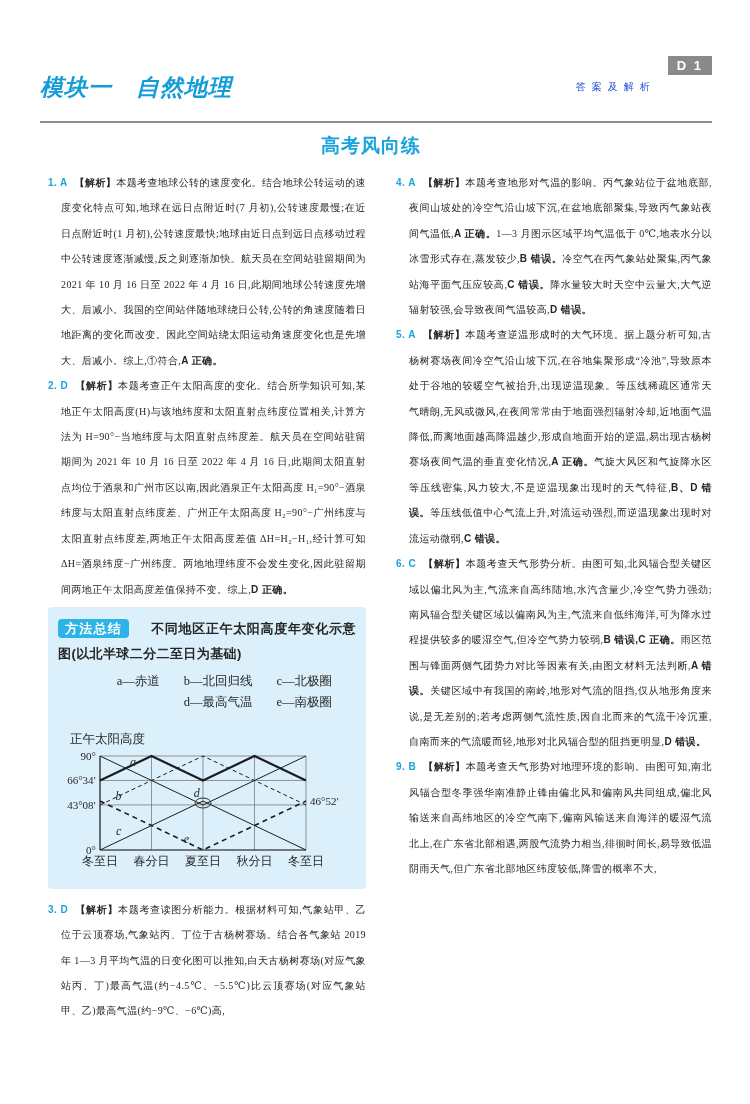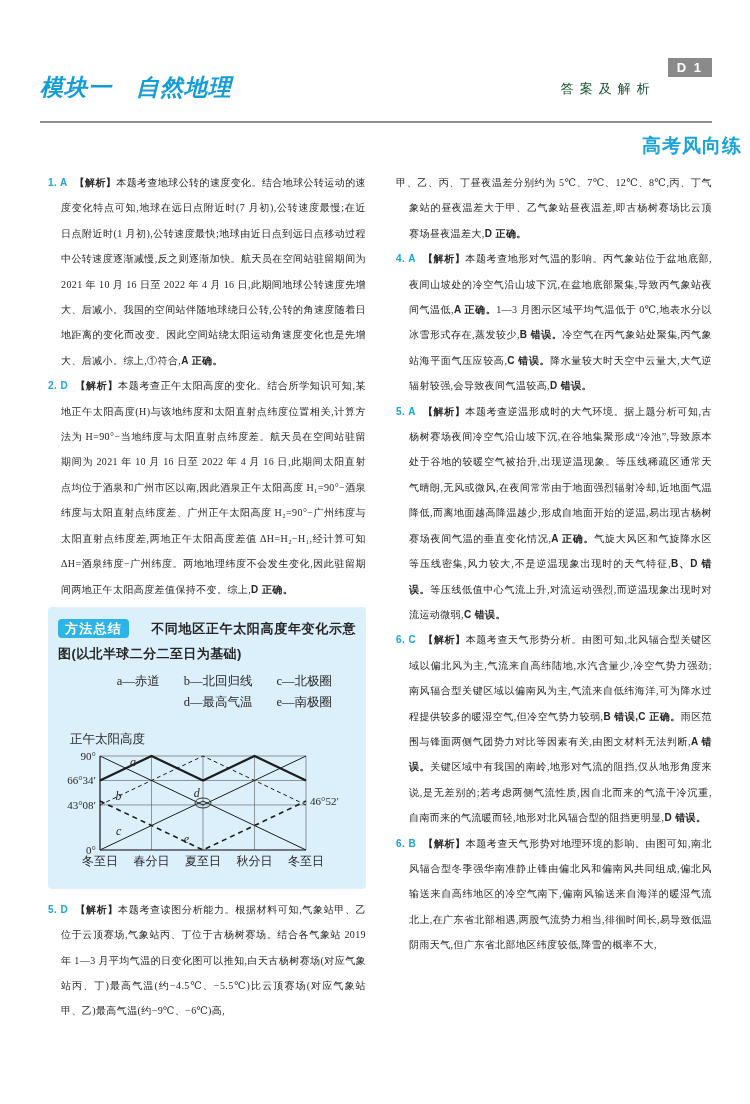--- a/index.html
+++ b/index.html
@@ -9,7 +9,7 @@
     color:#262626; position:relative;
   }
   .hdr { position:absolute; top:36px; right:38px; display:flex; align-items:center; gap:12px; }
-  .hdr-label { color:#14532d; font-size:13px; letter-spacing:6px;margin-top:44px; }
+  .hdr-label { color:#1d4ed8; font-size:10px; letter-spacing:6px;margin-top:44px; }
   .hdr-badge {
     background:#8a8a8a; color:#ffffff; font-family:"Liberation Sans","DejaVu Sans",sans-serif;
     font-weight:700; font-size:13px; padding:2px 9px; letter-spacing:2px;text-align:center;

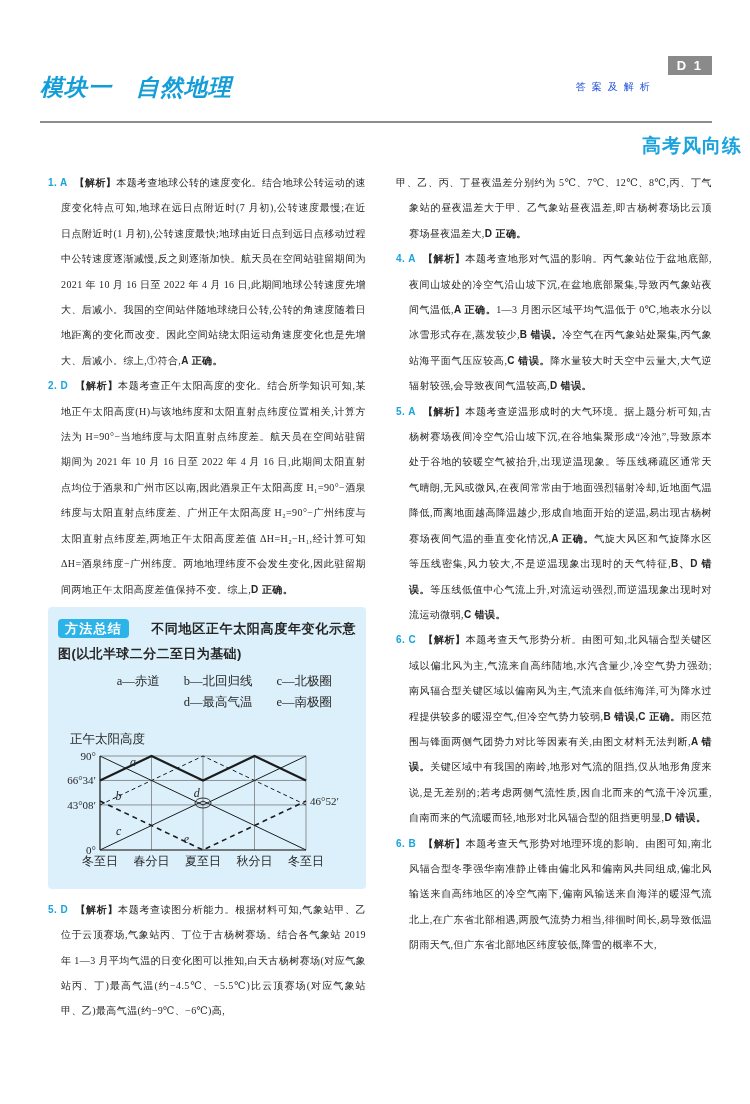--- a/index.html
+++ b/index.html
@@ -21,7 +21,7 @@
   }
   .rule { position:absolute; top:121px; left:40px; right:38px; border-top:2px solid #8d8d8d; }
   .section-title {
-    position:absolute; top:133px; left:0; right:8px; text-align:right;
+    position:absolute; top:133px; left:0; right:8px; text-align:center;
     color:#1aa3dd; font-family:"Liberation Sans","DejaVu Sans",sans-serif;
     font-weight:700; font-size:19px; letter-spacing:1px;
   }

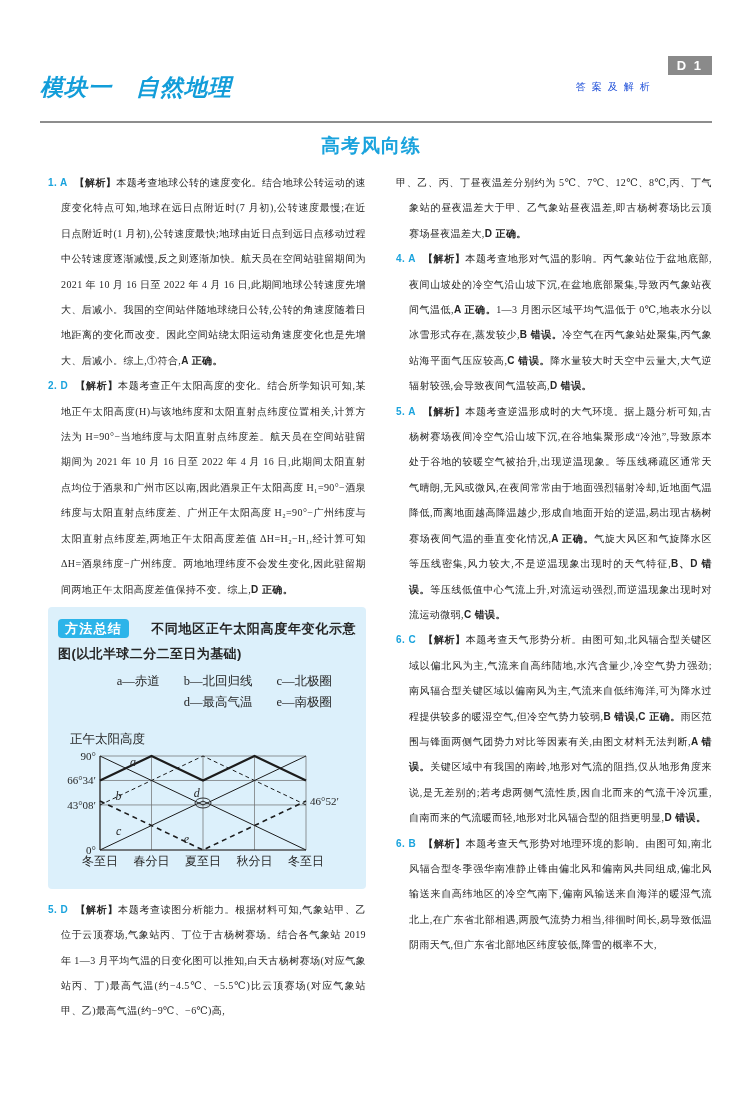--- a/index.html
+++ b/index.html
@@ -130,7 +130,6 @@
 
   <div class="col-right">
     <div id="answers-right">
-        <div class="answer"><span>甲、乙、丙、丁昼夜温差分别约为 5℃、7℃、12℃、8℃,丙、丁气象站的昼夜温差大于甲、乙气象站昼夜温差,即古杨树赛场比云顶赛场昼夜温差大,</span><span class="b">D 正确。</span></div>
         <div class="answer"><span class="num">4. A</span><span class="b">【解析】</span><span>本题考查地形对气温的影响。丙气象站位于盆地底部,夜间山坡处的冷空气沿山坡下沉,在盆地底部聚集,导致丙气象站夜间气温低,</span><span class="b">A 正确。</span><span>1—3 月图示区域平均气温低于 0℃,地表水分以冰雪形式存在,蒸发较少,</span><span class="b">B 错误。</span><span>冷空气在丙气象站处聚集,丙气象站海平面气压应较高,</span><span class="b">C 错误。</span><span>降水量较大时天空中云量大,大气逆辐射较强,会导致夜间气温较高,</span><span class="b">D 错误。</span></div>
         <div class="answer"><span class="num">5. A</span><span class="b">【解析】</span><span>本题考查逆温形成时的大气环境。据上题分析可知,古杨树赛场夜间冷空气沿山坡下沉,在谷地集聚形成“冷池”,导致原本处于谷地的较暖空气被抬升,出现逆温现象。等压线稀疏区通常天气晴朗,无风或微风,在夜间常常由于地面强烈辐射冷却,近地面气温降低,而离地面越高降温越少,形成自地面开始的逆温,易出现古杨树赛场夜间气温的垂直变化情况,</span><span class="b">A 正确。</span><span>气旋大风区和气旋降水区等压线密集,风力较大,不是逆温现象出现时的天气特征,</span><span class="b">B、D 错误。</span><span>等压线低值中心气流上升,对流运动强烈,而逆温现象出现时对流运动微弱,</span><span class="b">C 错误。</span></div>
         <div class="answer"><span class="num">6. C</span><span class="b">【解析】</span><span>本题考查天气形势分析。由图可知,北风辐合型关键区域以偏北风为主,气流来自高纬陆地,水汽含量少,冷空气势力强劲;南风辐合型关键区域以偏南风为主,气流来自低纬海洋,可为降水过程提供较多的暖湿空气,但冷空气势力较弱,</span><span class="b">B 错误,C 正确。</span><span>雨区范围与锋面两侧气团势力对比等因素有关,由图文材料无法判断,</span><span class="b">A 错误。</span><span>关键区域中有我国的南岭,地形对气流的阻挡,仅从地形角度来说,是无差别的;若考虑两侧气流性质,因自北而来的气流干冷沉重,自南而来的气流暖而轻,地形对北风辐合型的阻挡更明显,</span><span class="b">D 错误。</span></div>

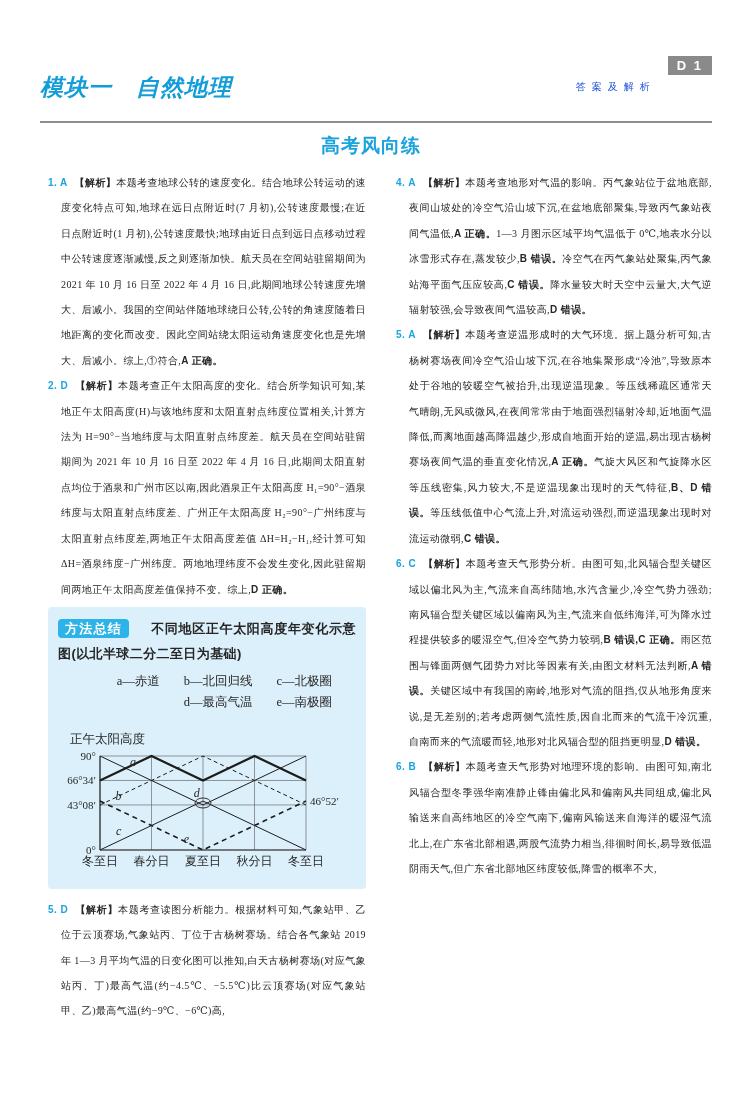--- a/index.html
+++ b/index.html
@@ -133,7 +133,7 @@
         <div class="answer"><span class="num">4. A</span><span class="b">【解析】</span><span>本题考查地形对气温的影响。丙气象站位于盆地底部,夜间山坡处的冷空气沿山坡下沉,在盆地底部聚集,导致丙气象站夜间气温低,</span><span class="b">A 正确。</span><span>1—3 月图示区域平均气温低于 0℃,地表水分以冰雪形式存在,蒸发较少,</span><span class="b">B 错误。</span><span>冷空气在丙气象站处聚集,丙气象站海平面气压应较高,</span><span class="b">C 错误。</span><span>降水量较大时天空中云量大,大气逆辐射较强,会导致夜间气温较高,</span><span class="b">D 错误。</span></div>
         <div class="answer"><span class="num">5. A</span><span class="b">【解析】</span><span>本题考查逆温形成时的大气环境。据上题分析可知,古杨树赛场夜间冷空气沿山坡下沉,在谷地集聚形成“冷池”,导致原本处于谷地的较暖空气被抬升,出现逆温现象。等压线稀疏区通常天气晴朗,无风或微风,在夜间常常由于地面强烈辐射冷却,近地面气温降低,而离地面越高降温越少,形成自地面开始的逆温,易出现古杨树赛场夜间气温的垂直变化情况,</span><span class="b">A 正确。</span><span>气旋大风区和气旋降水区等压线密集,风力较大,不是逆温现象出现时的天气特征,</span><span class="b">B、D 错误。</span><span>等压线低值中心气流上升,对流运动强烈,而逆温现象出现时对流运动微弱,</span><span class="b">C 错误。</span></div>
         <div class="answer"><span class="num">6. C</span><span class="b">【解析】</span><span>本题考查天气形势分析。由图可知,北风辐合型关键区域以偏北风为主,气流来自高纬陆地,水汽含量少,冷空气势力强劲;南风辐合型关键区域以偏南风为主,气流来自低纬海洋,可为降水过程提供较多的暖湿空气,但冷空气势力较弱,</span><span class="b">B 错误,C 正确。</span><span>雨区范围与锋面两侧气团势力对比等因素有关,由图文材料无法判断,</span><span class="b">A 错误。</span><span>关键区域中有我国的南岭,地形对气流的阻挡,仅从地形角度来说,是无差别的;若考虑两侧气流性质,因自北而来的气流干冷沉重,自南而来的气流暖而轻,地形对北风辐合型的阻挡更明显,</span><span class="b">D 错误。</span></div>
-        <div class="answer"><span class="num">6. B</span><span class="b">【解析】</span><span>本题考查天气形势对地理环境的影响。由图可知,南北风辐合型冬季强华南准静止锋由偏北风和偏南风共同组成,偏北风输送来自高纬地区的冷空气南下,偏南风输送来自海洋的暖湿气流北上,在广东省北部相遇,两股气流势力相当,徘徊时间长,易导致低温阴雨天气,但广东省北部地区纬度较低,降雪的概率不大,</span></div>
+        <div class="answer"><span class="num">9. B</span><span class="b">【解析】</span><span>本题考查天气形势对地理环境的影响。由图可知,南北风辐合型冬季强华南准静止锋由偏北风和偏南风共同组成,偏北风输送来自高纬地区的冷空气南下,偏南风输送来自海洋的暖湿气流北上,在广东省北部相遇,两股气流势力相当,徘徊时间长,易导致低温阴雨天气,但广东省北部地区纬度较低,降雪的概率不大,</span></div>
       </div>
   </div>
 </div>

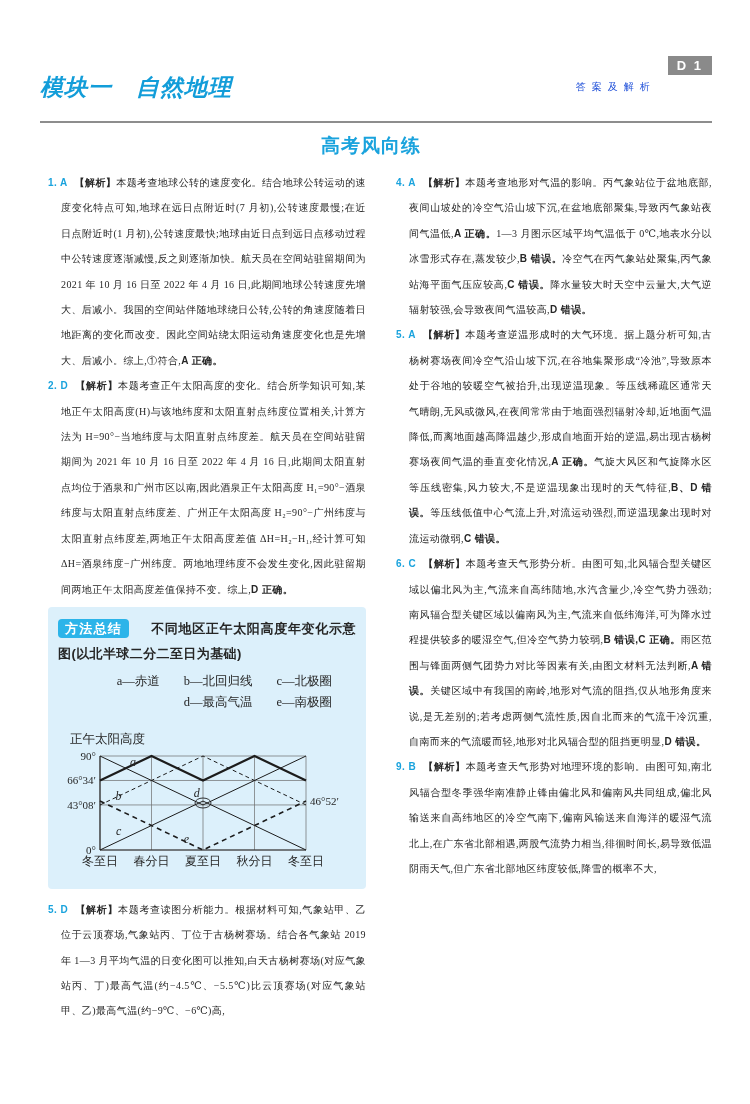--- a/index.html
+++ b/index.html
@@ -124,7 +124,7 @@
     </div>
 
     <div id="answers-left-bottom">
-        <div class="answer"><span class="num">5. D</span><span class="b">【解析】</span><span>本题考查读图分析能力。根据材料可知,气象站甲、乙位于云顶赛场,气象站丙、丁位于古杨树赛场。结合各气象站 2019 年 1—3 月平均气温的日变化图可以推知,白天古杨树赛场(对应气象站丙、丁)最高气温(约−4.5℃、−5.5℃)比云顶赛场(对应气象站甲、乙)最高气温(约−9℃、−6℃)高,</span></div>
+        <div class="answer"><span class="num">3. D</span><span class="b">【解析】</span><span>本题考查读图分析能力。根据材料可知,气象站甲、乙位于云顶赛场,气象站丙、丁位于古杨树赛场。结合各气象站 2019 年 1—3 月平均气温的日变化图可以推知,白天古杨树赛场(对应气象站丙、丁)最高气温(约−4.5℃、−5.5℃)比云顶赛场(对应气象站甲、乙)最高气温(约−9℃、−6℃)高,</span></div>
       </div>
   </div>
 

